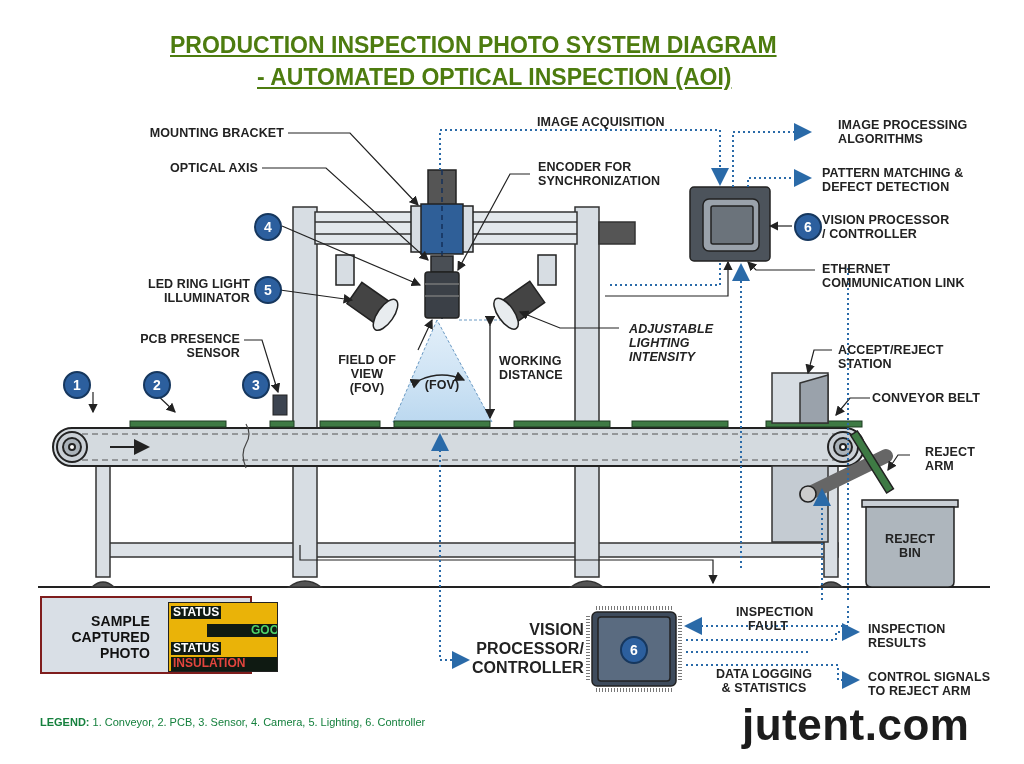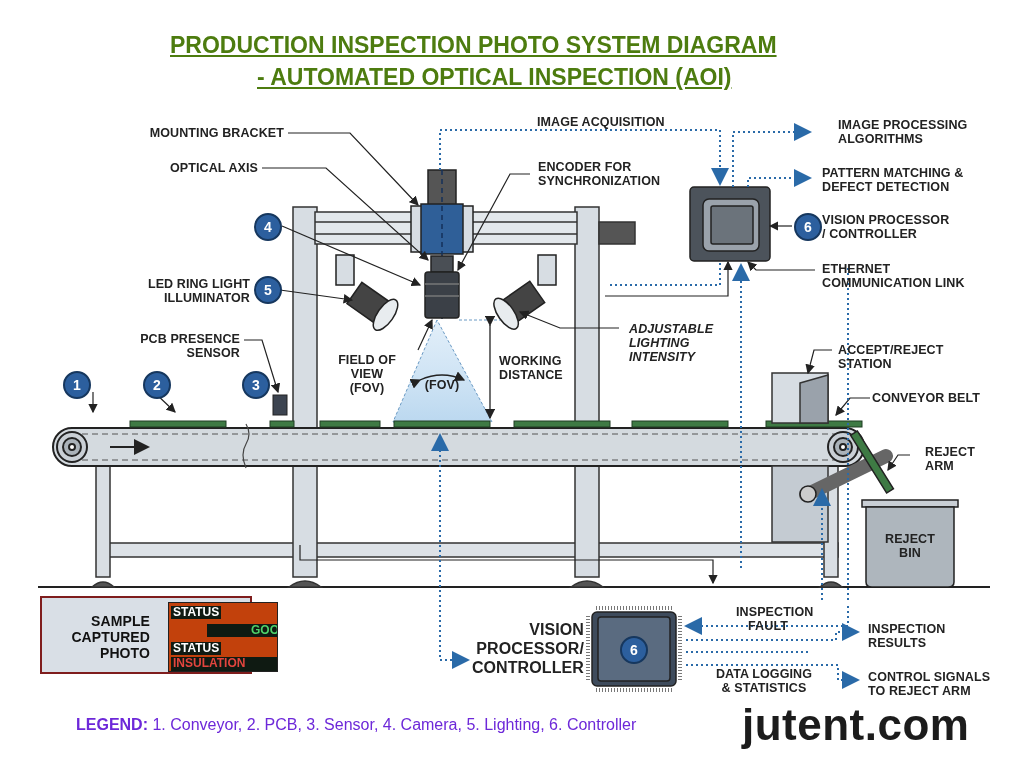--- a/index.html
+++ b/index.html
@@ -11,7 +11,7 @@
   .title{position:absolute;font-weight:bold;color:#4d7c0f;white-space:nowrap;text-decoration:underline;}
   .badge{position:absolute;width:24px;height:24px;border-radius:50%;background:#2c5f9e;border:2px solid #16375e;color:#fff;font-weight:bold;font-size:14px;line-height:24px;text-align:center;box-sizing:content-box;}
   .sample{position:absolute;left:40px;top:596px;width:212px;height:78px;background:#d9dfe6;border:2px solid #7f1d1d;box-sizing:border-box;}
-  .photo{position:absolute;left:126px;top:4px;width:108px;height:68px;background:#c2410c;border:1px solid #222;overflow:hidden;}
+  .photo{position:absolute;left:126px;top:4px;width:108px;height:68px;background:#eab308;border:1px solid #222;overflow:hidden;}
   .tag{position:absolute;font-weight:bold;font-size:12px;line-height:13px;padding:0 2px;background:#0f1a12;}
   .legend{position:absolute;left:40px;top:716px;font-size:16px;color:#6d28d9;white-space:nowrap;margin-left:36px;}
   .legend b{font-weight:bold;}

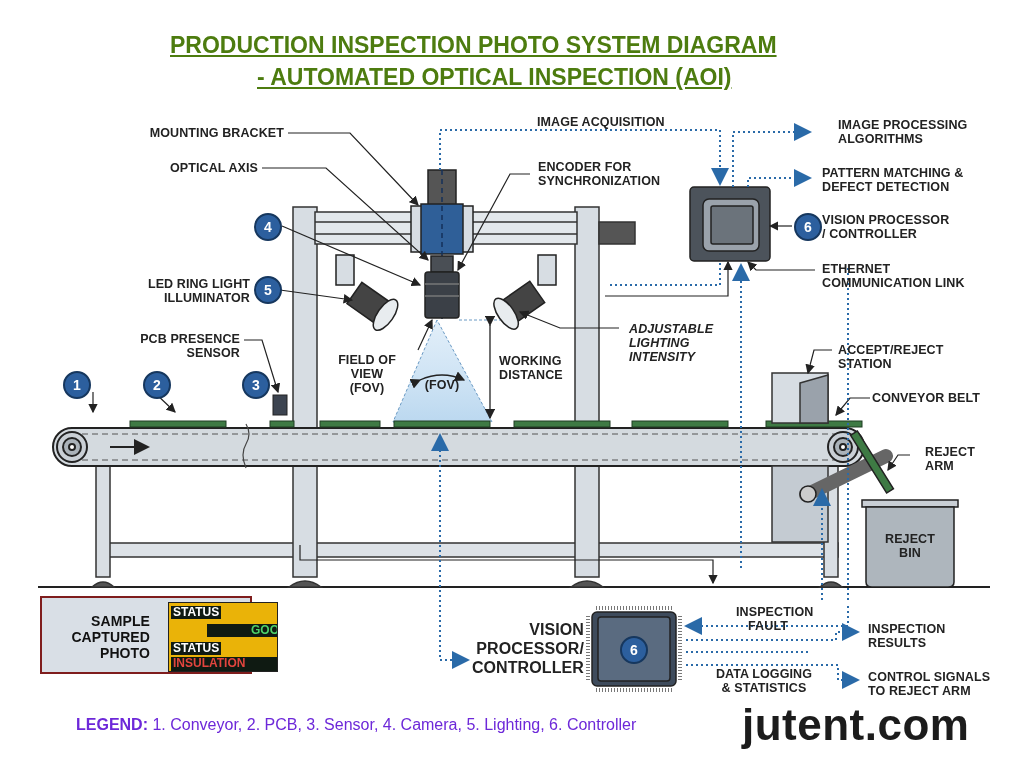--- a/index.html
+++ b/index.html
@@ -13,7 +13,7 @@
   .sample{position:absolute;left:40px;top:596px;width:212px;height:78px;background:#d9dfe6;border:2px solid #7f1d1d;box-sizing:border-box;}
   .photo{position:absolute;left:126px;top:4px;width:108px;height:68px;background:#eab308;border:1px solid #222;overflow:hidden;}
   .tag{position:absolute;font-weight:bold;font-size:12px;line-height:13px;padding:0 2px;background:#0f1a12;}
-  .legend{position:absolute;left:40px;top:716px;font-size:16px;color:#6d28d9;white-space:nowrap;margin-left:36px;}
+  .legend{position:absolute;left:40px;top:716px;font-size:11px;color:#15803d;white-space:nowrap;}
   .legend b{font-weight:bold;}
   .brand{position:absolute;left:742px;top:700px;font-size:44px;font-weight:bold;color:#1c1c1c;letter-spacing:0.5px;}
 </style>

